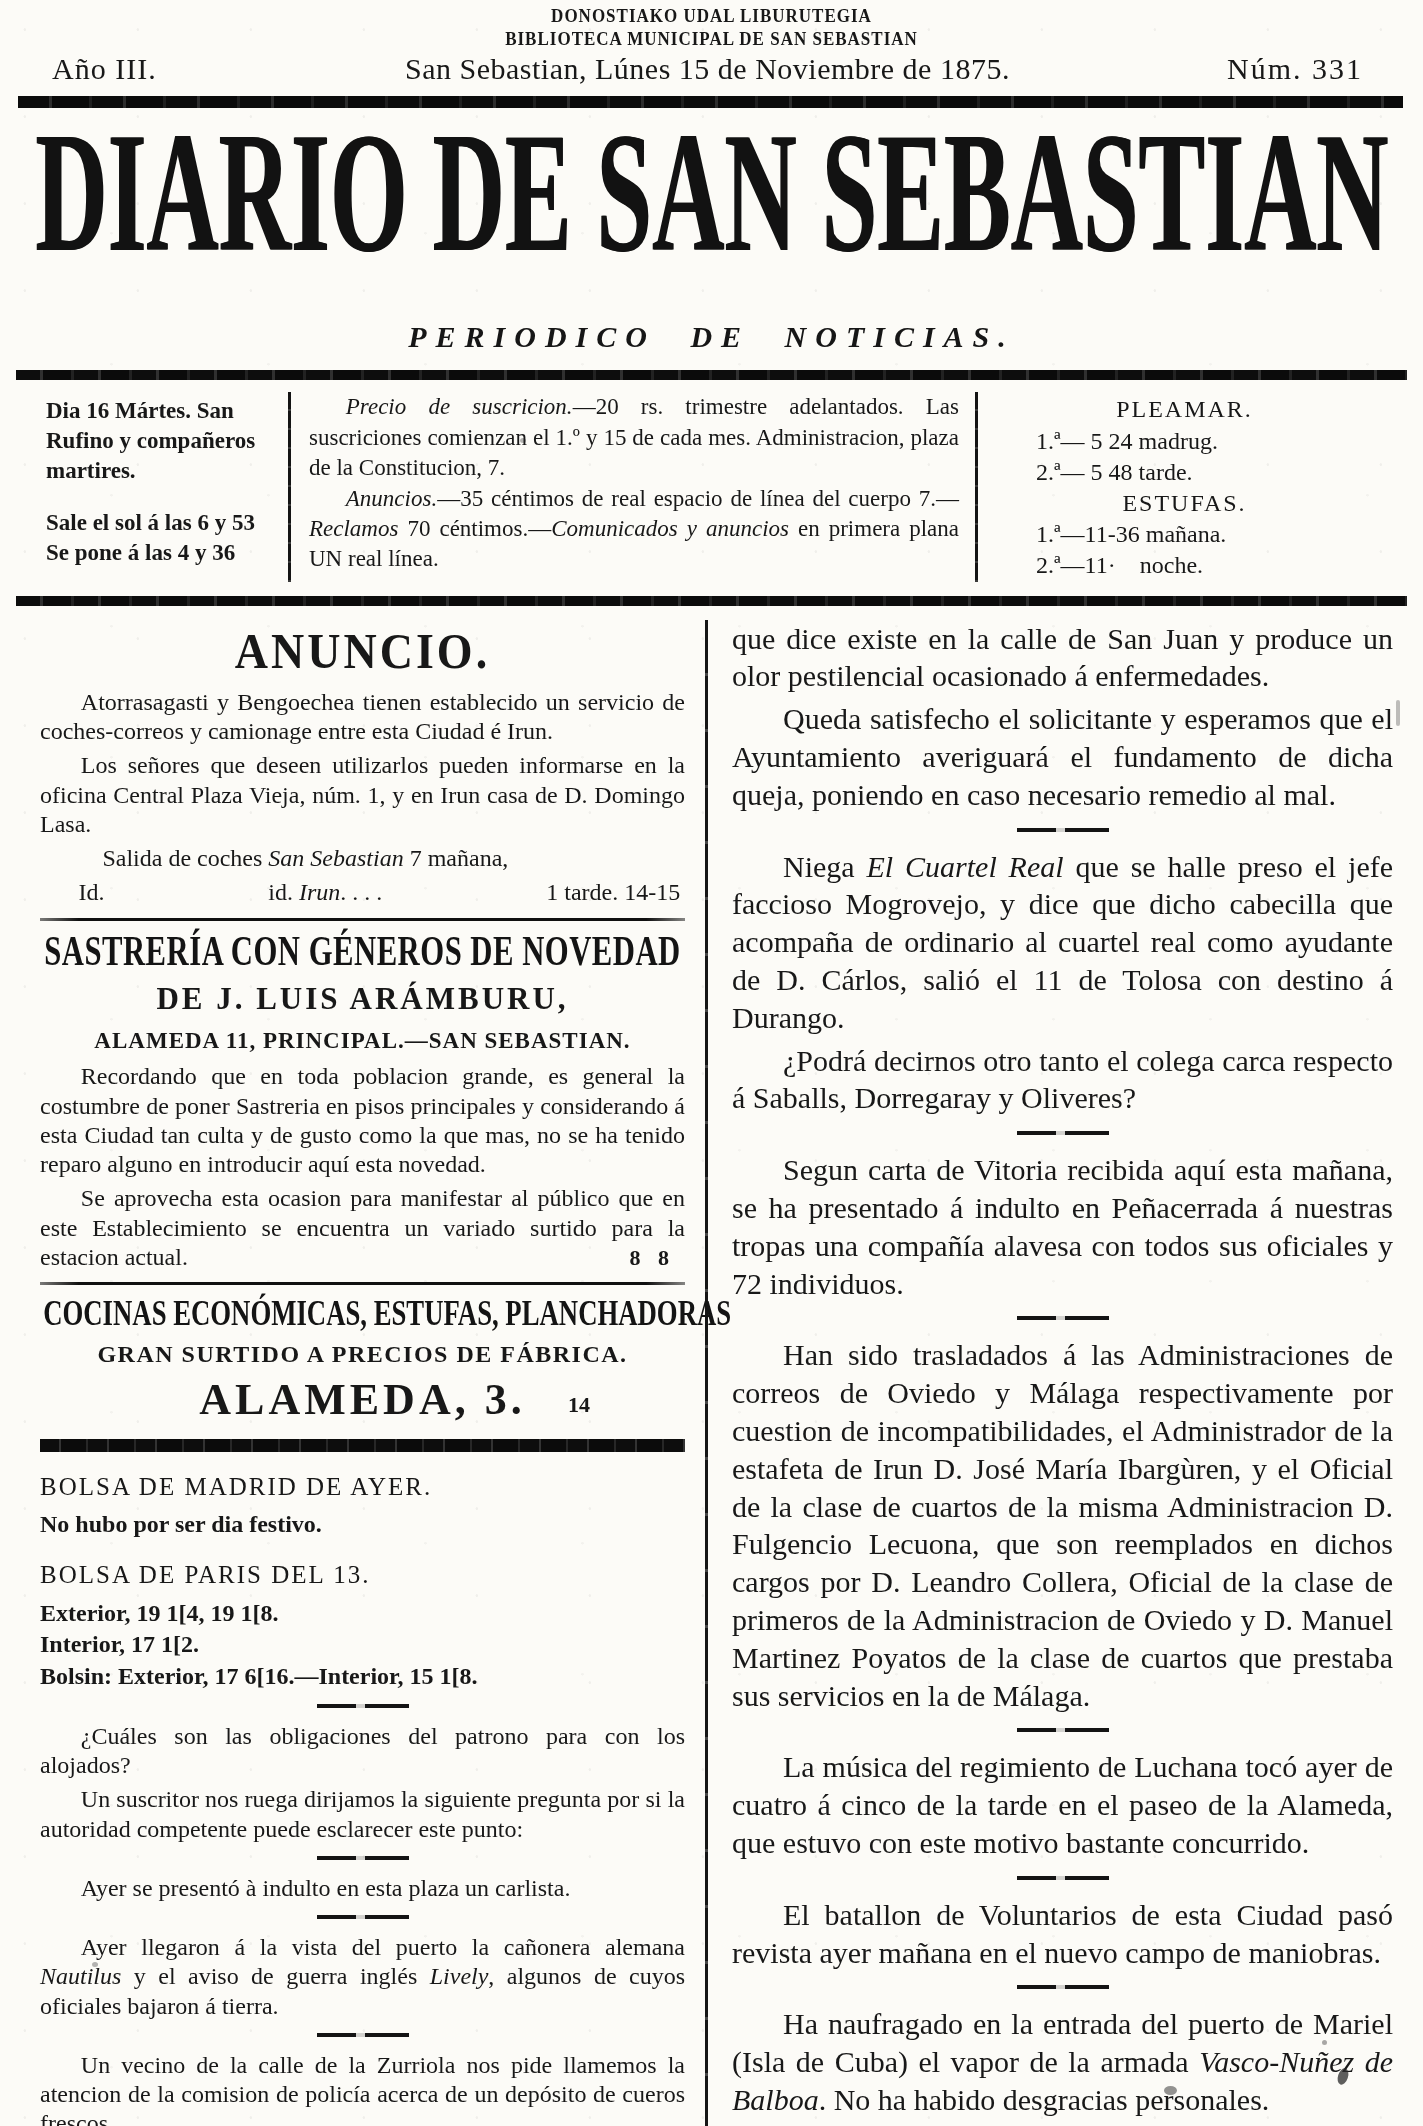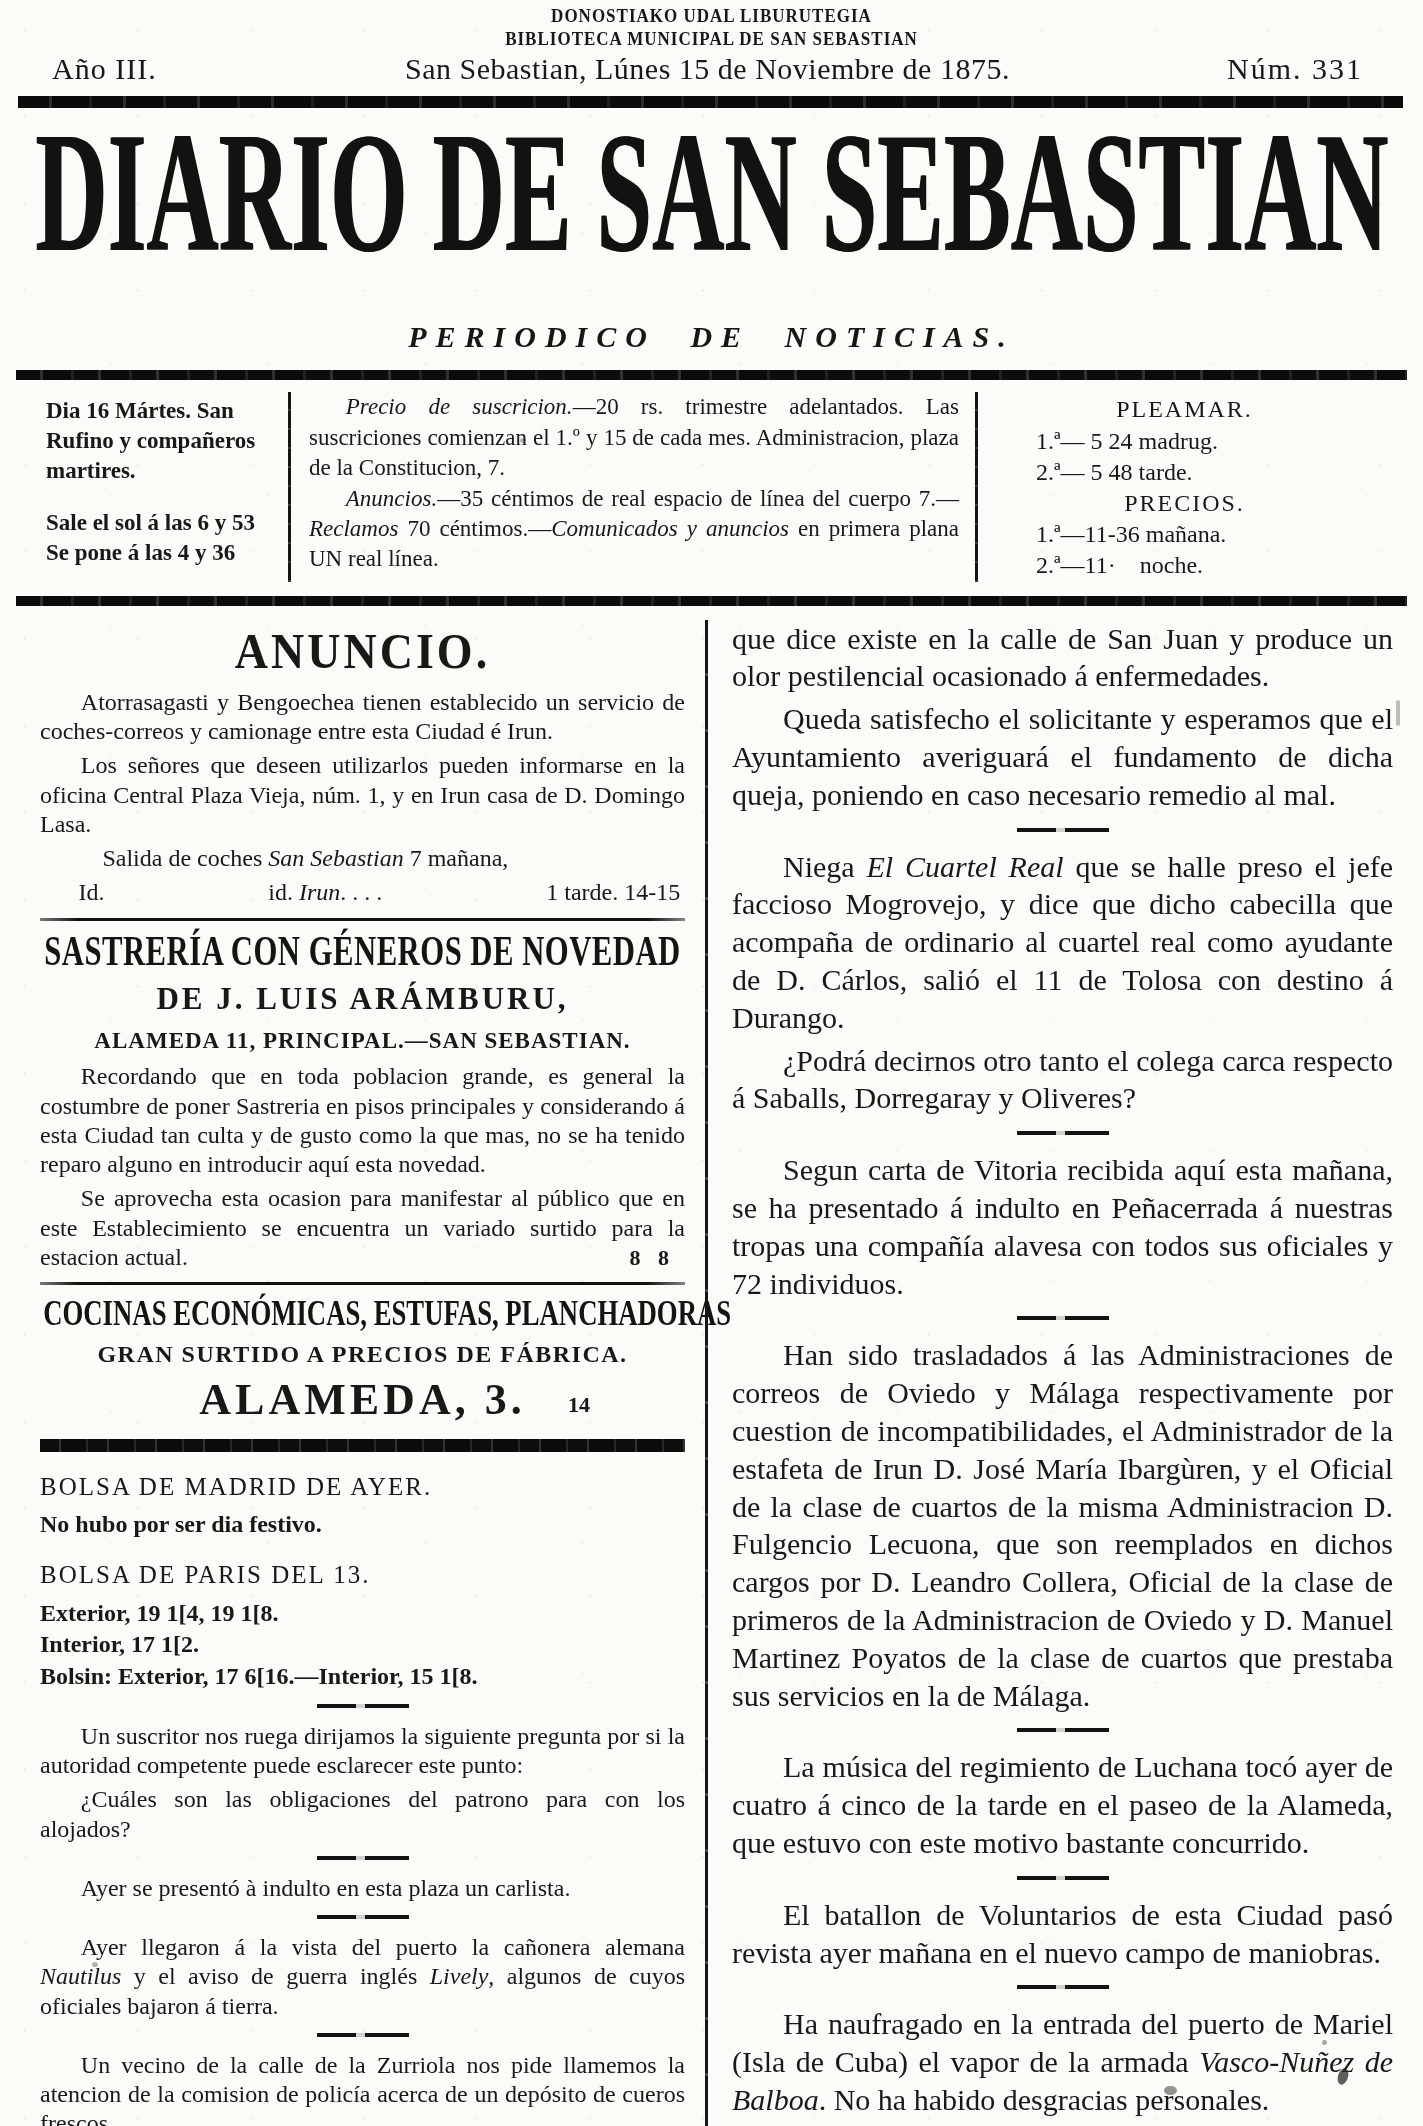--- a/index.html
+++ b/index.html
@@ -139,7 +139,7 @@
       <div class="tide-title">PLEAMAR.</div>
       <div class="tide-line">1.ª— 5 24 madrug.</div>
       <div class="tide-line">2.ª— 5 48 tarde.</div>
-      <div class="tide-title">PRECIOS.</div>
+      <div class="tide-title">ESTUFAS.</div>
       <div class="tide-line">1.ª—11-36 mañana.</div>
       <div class="tide-line">2.ª—11·    noche.</div>
     </div>

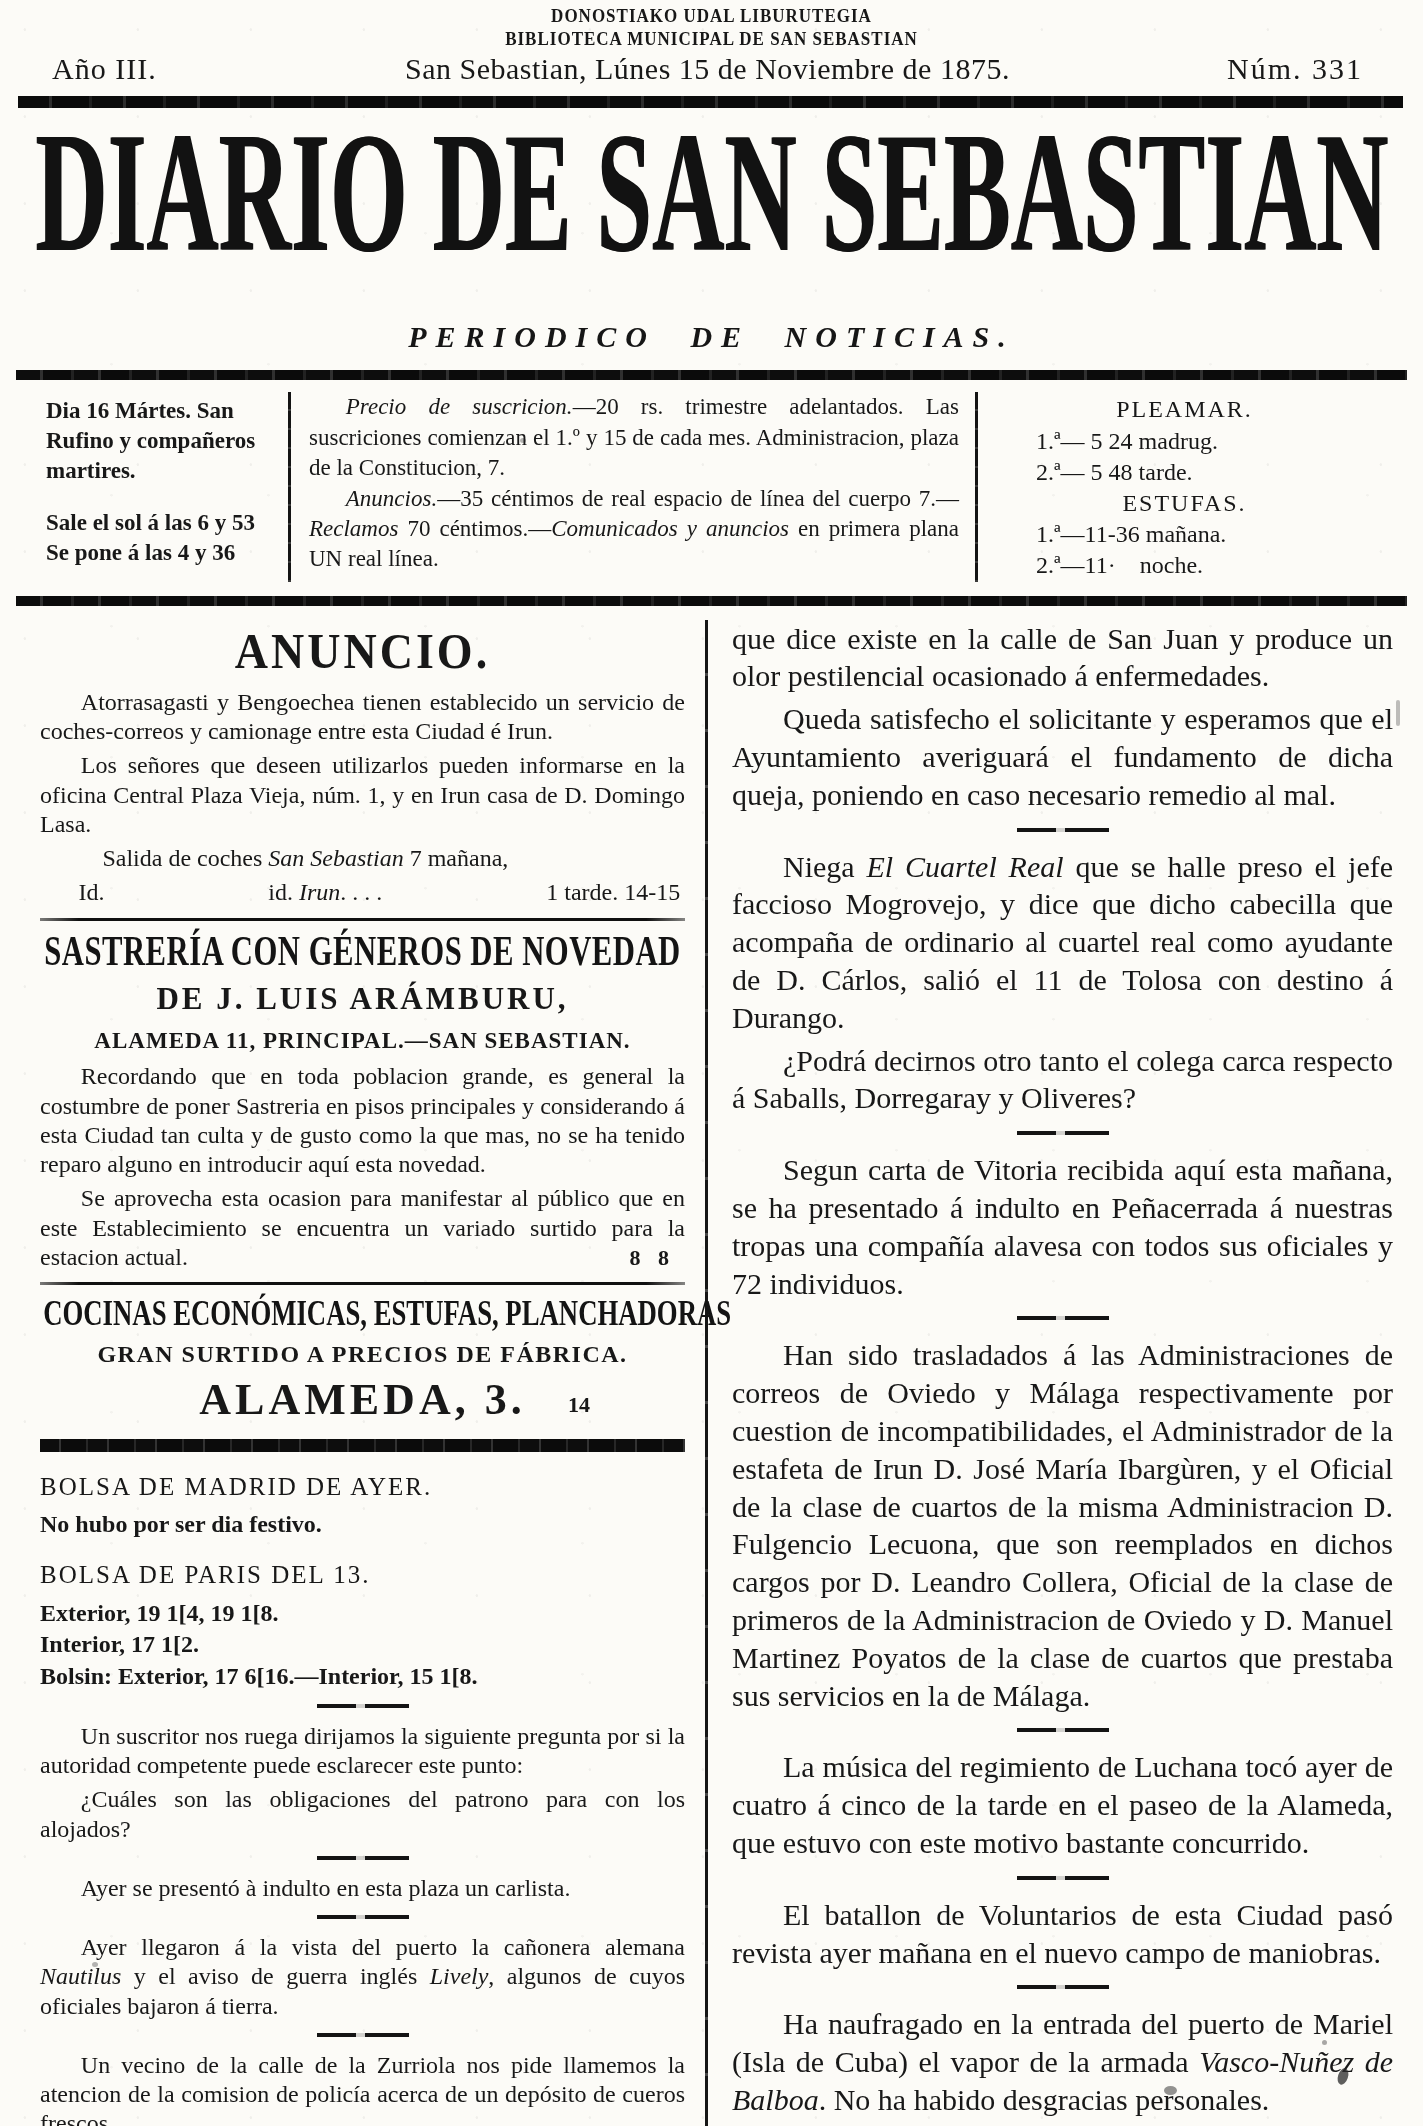--- a/index.html
+++ b/index.html
@@ -194,8 +194,8 @@
 
       <div class="mini-rule"></div>
 
+      <p class="body-p indent">¿Cuáles son las obligaciones del patrono para con los alojados?</p>
       <p class="body-p indent">Un suscritor nos ruega dirijamos la siguiente pregunta por si la autoridad competente puede esclarecer este punto:</p>
-      <p class="body-p indent">¿Cuáles son las obligaciones del patrono para con los alojados?</p>
 
       <div class="mini-rule"></div>
 

